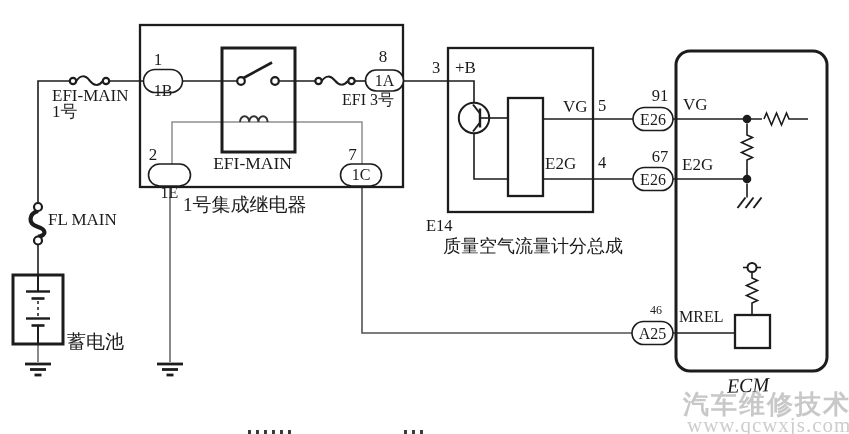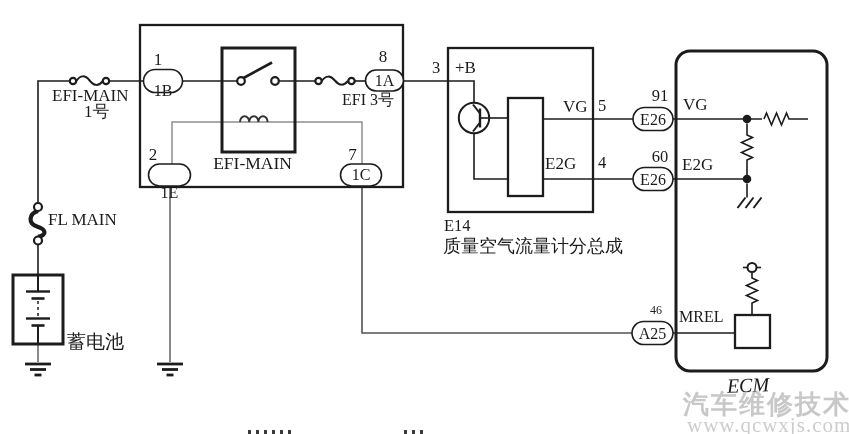--- a/index.html
+++ b/index.html
@@ -157,7 +157,7 @@
   </svg>
 
   <span class="lbl" style="left:52px;top:87px;font-size:17px;">EFI-MAIN</span>
-  <span class="lbl" style="left:52px;top:103px;font-size:17px;margin-left:32px;">1号</span>
+  <span class="lbl" style="left:52px;top:103px;font-size:17px;">1号</span>
   <span class="lbl" style="left:48px;top:211px;font-size:17px;">FL MAIN</span>
   <span class="lbl" style="left:67px;top:301px;font-size:19px;margin-top:31px;">蓄电池</span>
 

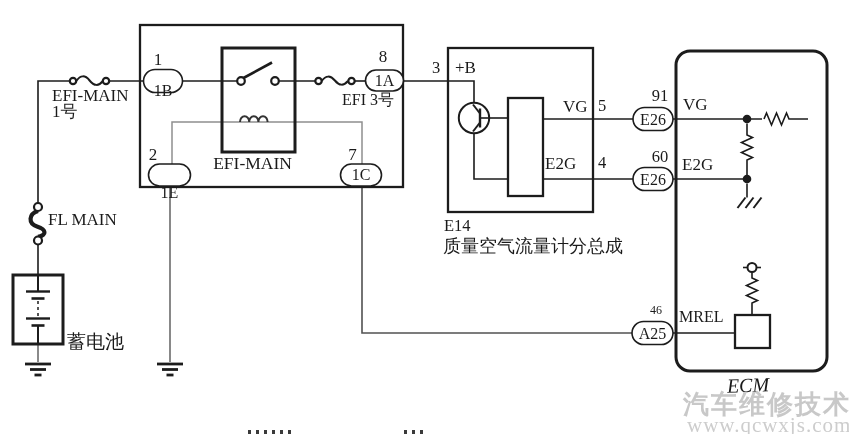--- a/index.html
+++ b/index.html
@@ -184,7 +184,7 @@
   <span class="lbl ctr" style="left:660px;top:96px;font-size:16.5px;">91</span>
   <span class="lbl ctr" style="left:653px;top:119.5px;font-size:16px;">E26</span>
   <span class="lbl" style="left:683px;top:96px;font-size:17px;">VG</span>
-  <span class="lbl ctr" style="left:660px;top:157px;font-size:16.5px;">60</span>
+  <span class="lbl ctr" style="left:660px;top:157px;font-size:16.5px;">67</span>
   <span class="lbl ctr" style="left:653px;top:179.5px;font-size:16px;">E26</span>
   <span class="lbl" style="left:682px;top:156px;font-size:17px;">E2G</span>
   <span class="lbl ctr" style="left:656px;top:310px;font-size:12px;">46</span>

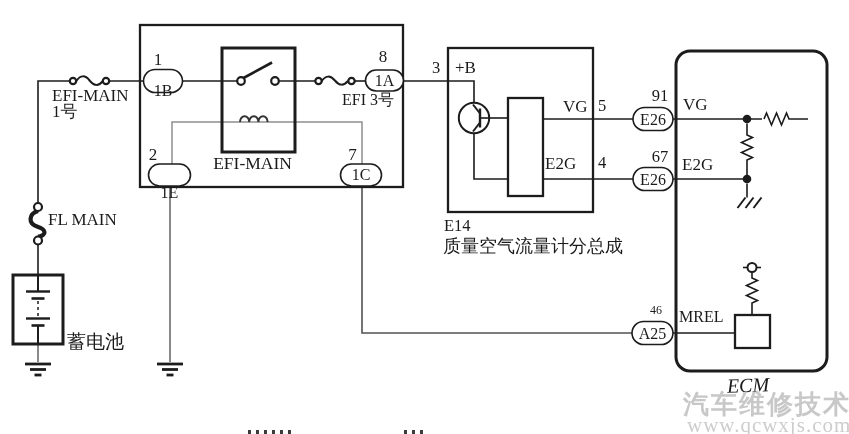--- a/index.html
+++ b/index.html
@@ -171,6 +171,7 @@
   <span class="lbl ctr" style="left:361px;top:175px;font-size:16px;">1C</span>
   <span class="lbl" style="left:298px;top:92px;font-size:16px;margin-left:44px;">EFI 3号</span>
   <span class="lbl ctr" style="left:252.5px;top:164px;font-size:17.5px;">EFI-MAIN</span>
+  <span class="lbl" style="left:183px;top:195px;font-size:19px;">1号集成继电器</span>
 
   <span class="lbl ctr" style="left:436px;top:68px;font-size:16.5px;">3</span>
   <span class="lbl" style="left:455px;top:59px;font-size:17px;">+B</span>

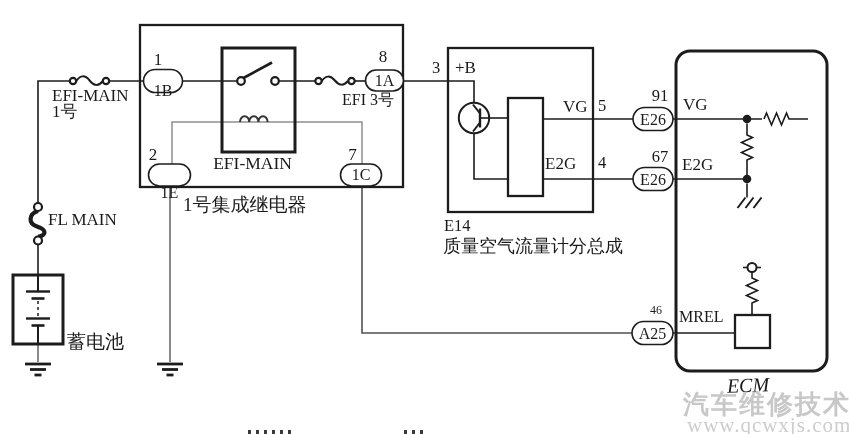--- a/index.html
+++ b/index.html
@@ -179,7 +179,7 @@
   <span class="lbl ctr" style="left:602px;top:106px;font-size:16.5px;">5</span>
   <span class="lbl" style="left:545px;top:155px;font-size:17px;">E2G</span>
   <span class="lbl ctr" style="left:602px;top:163px;font-size:16.5px;">4</span>
-  <span class="lbl" style="left:444px;top:218px;font-size:16.5px;">E14</span>
+  <span class="lbl" style="left:426px;top:218px;font-size:16.5px;">E14</span>
   <span class="lbl" style="left:443px;top:237px;font-size:18px;text-align:center;">质量空气流量计分总成</span>
 
   <span class="lbl ctr" style="left:660px;top:96px;font-size:16.5px;">91</span>

